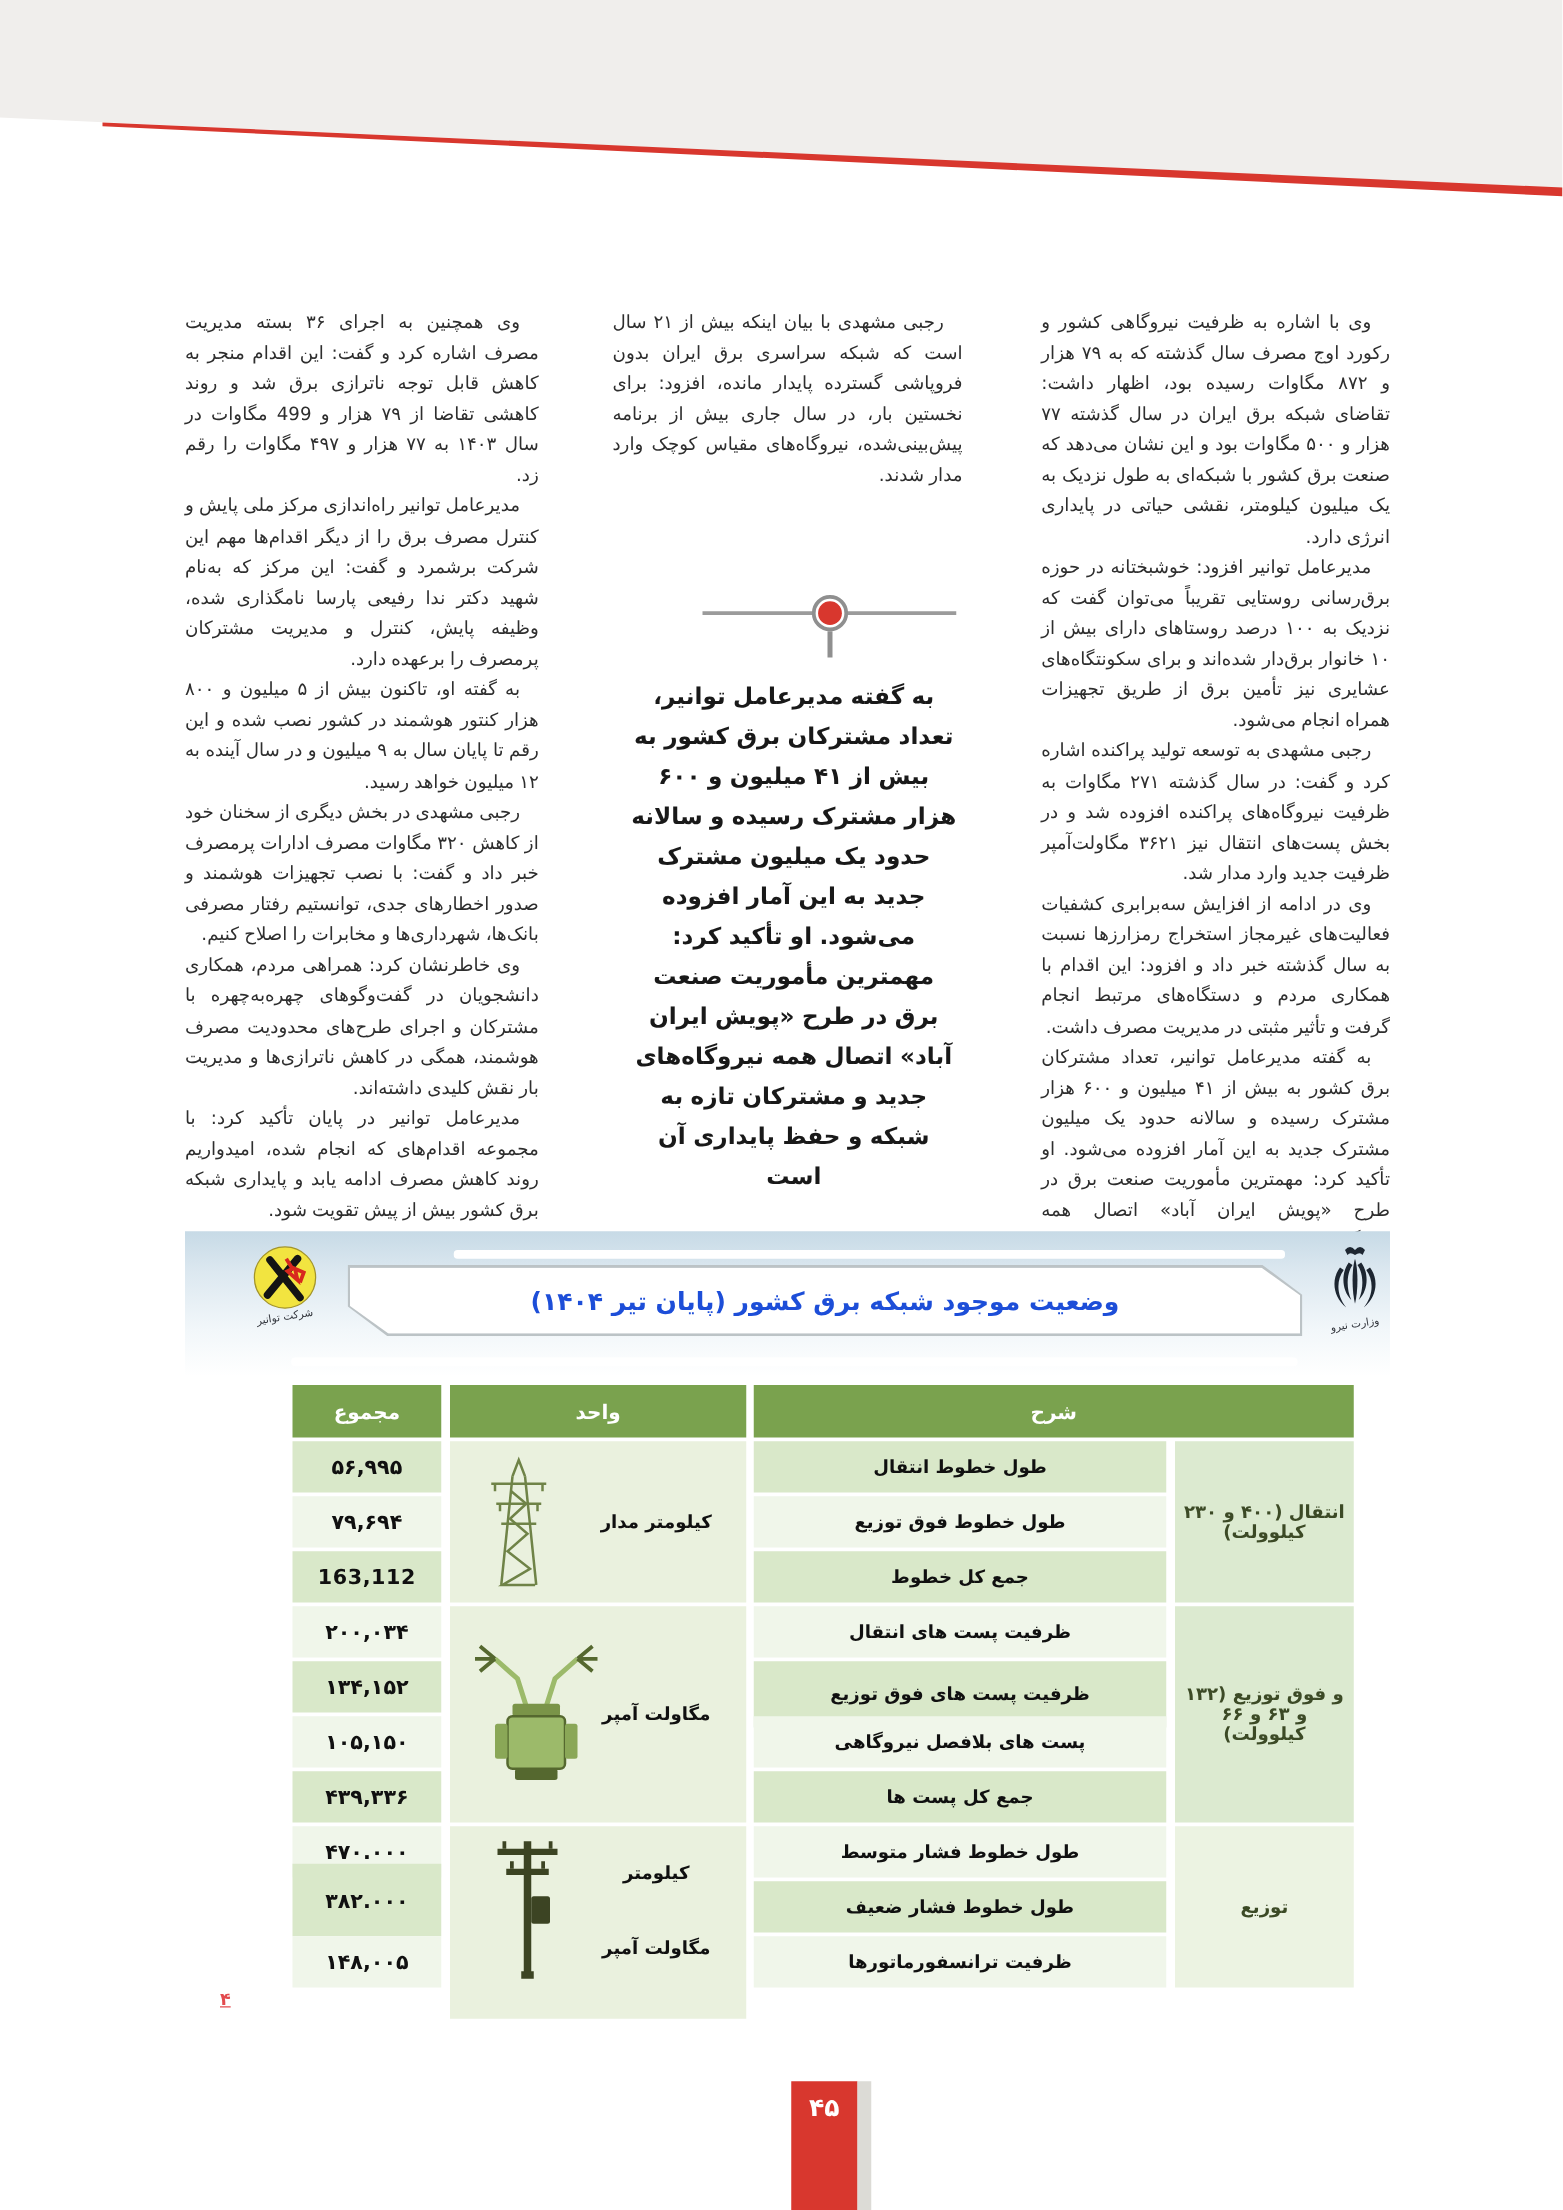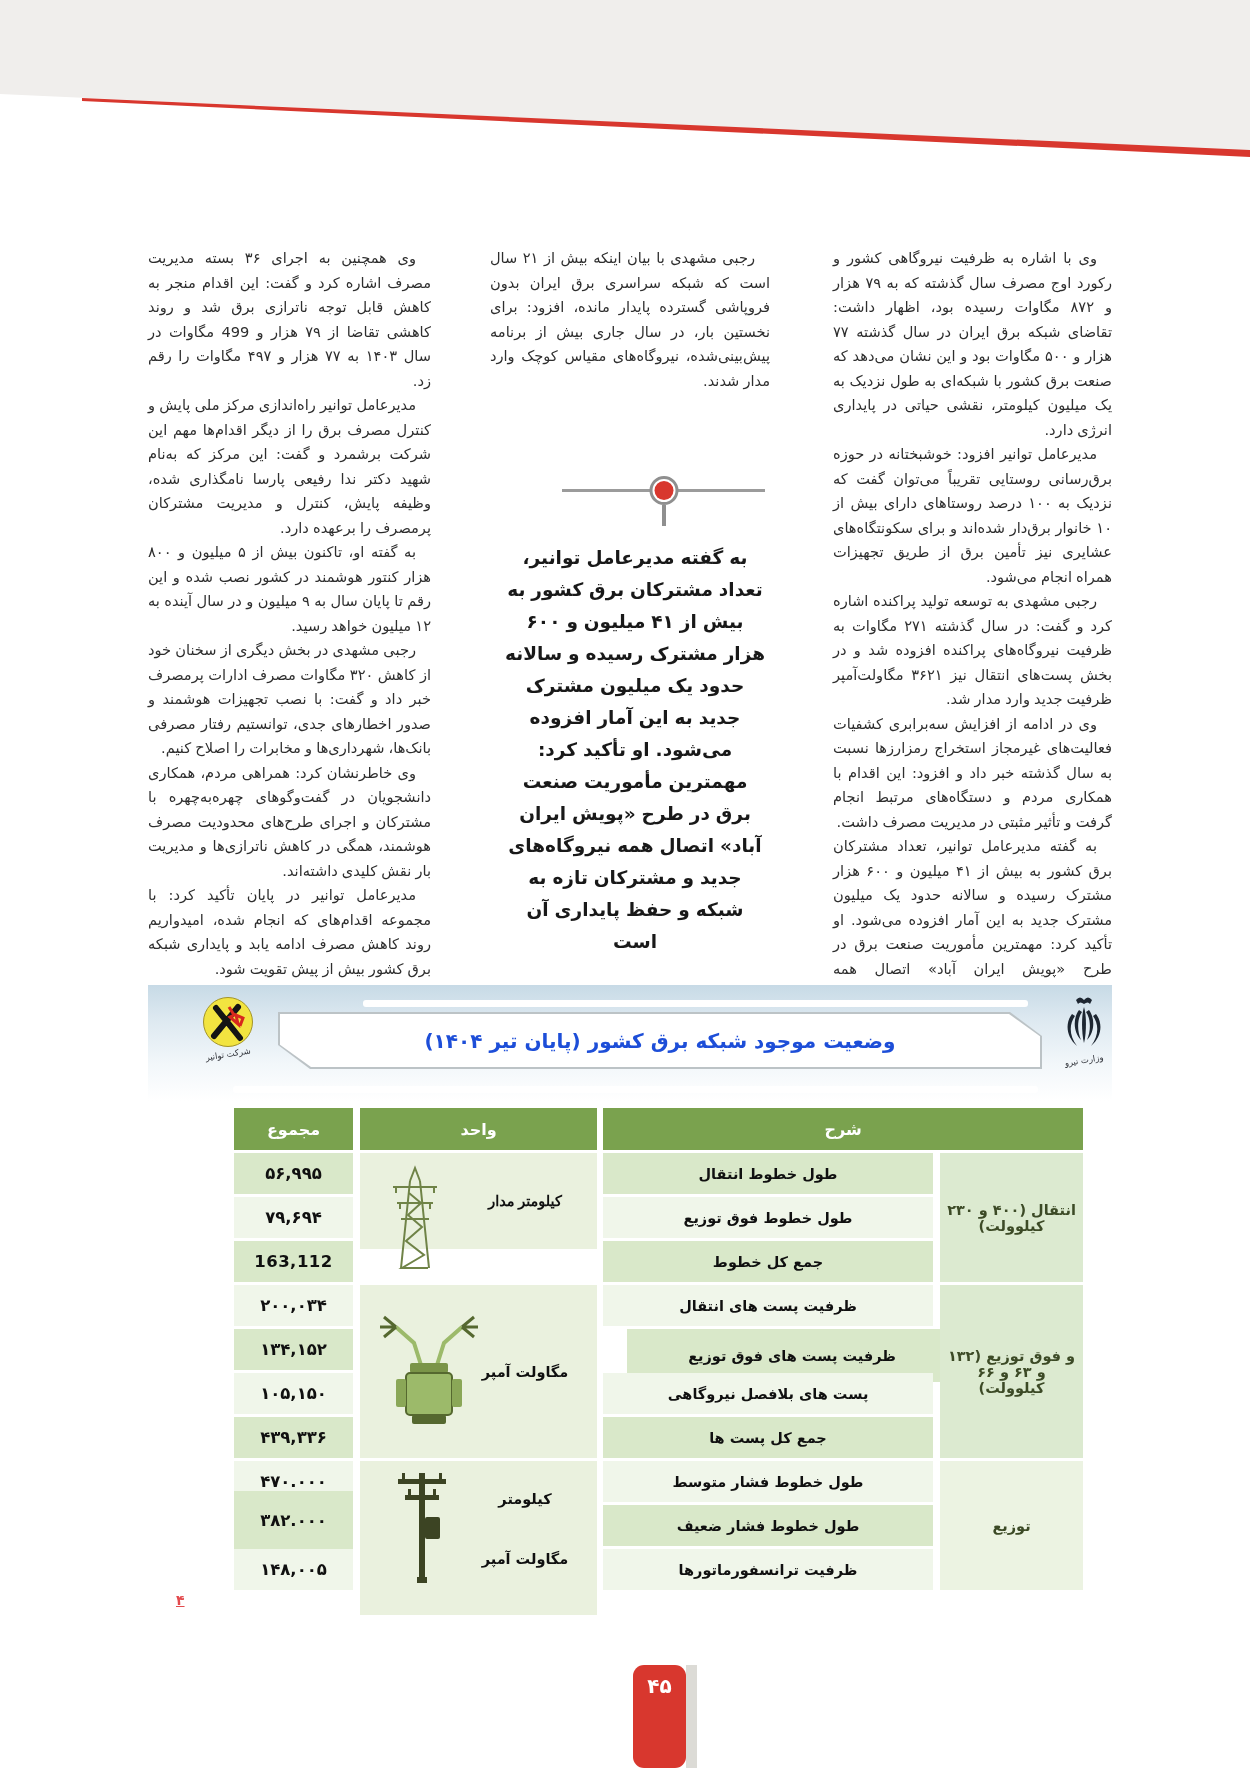--- a/index.html
+++ b/index.html
@@ -162,7 +162,7 @@
   <div class="cell val bg-g" style="top:383px;height:58px;">۳۸۲.۰۰۰</div>
   <div class="cell val bg-l" style="top:441px;height:41px;">۱۴۸,۰۰۵</div>
 
-  <div class="cell unitcell" style="top:45px;height:96px;font-family:Liberation Serif, serif;">
+  <div class="cell unitcell" style="top:45px;height:129px;">
     <svg class="unit-icon" style="top:10px;" width="54" height="110" viewBox="0 0 54 110">
       <g stroke="#6f8347" stroke-width="2" fill="none">
         <path d="M22 18 L13 105 M32 18 L41 105"></path>

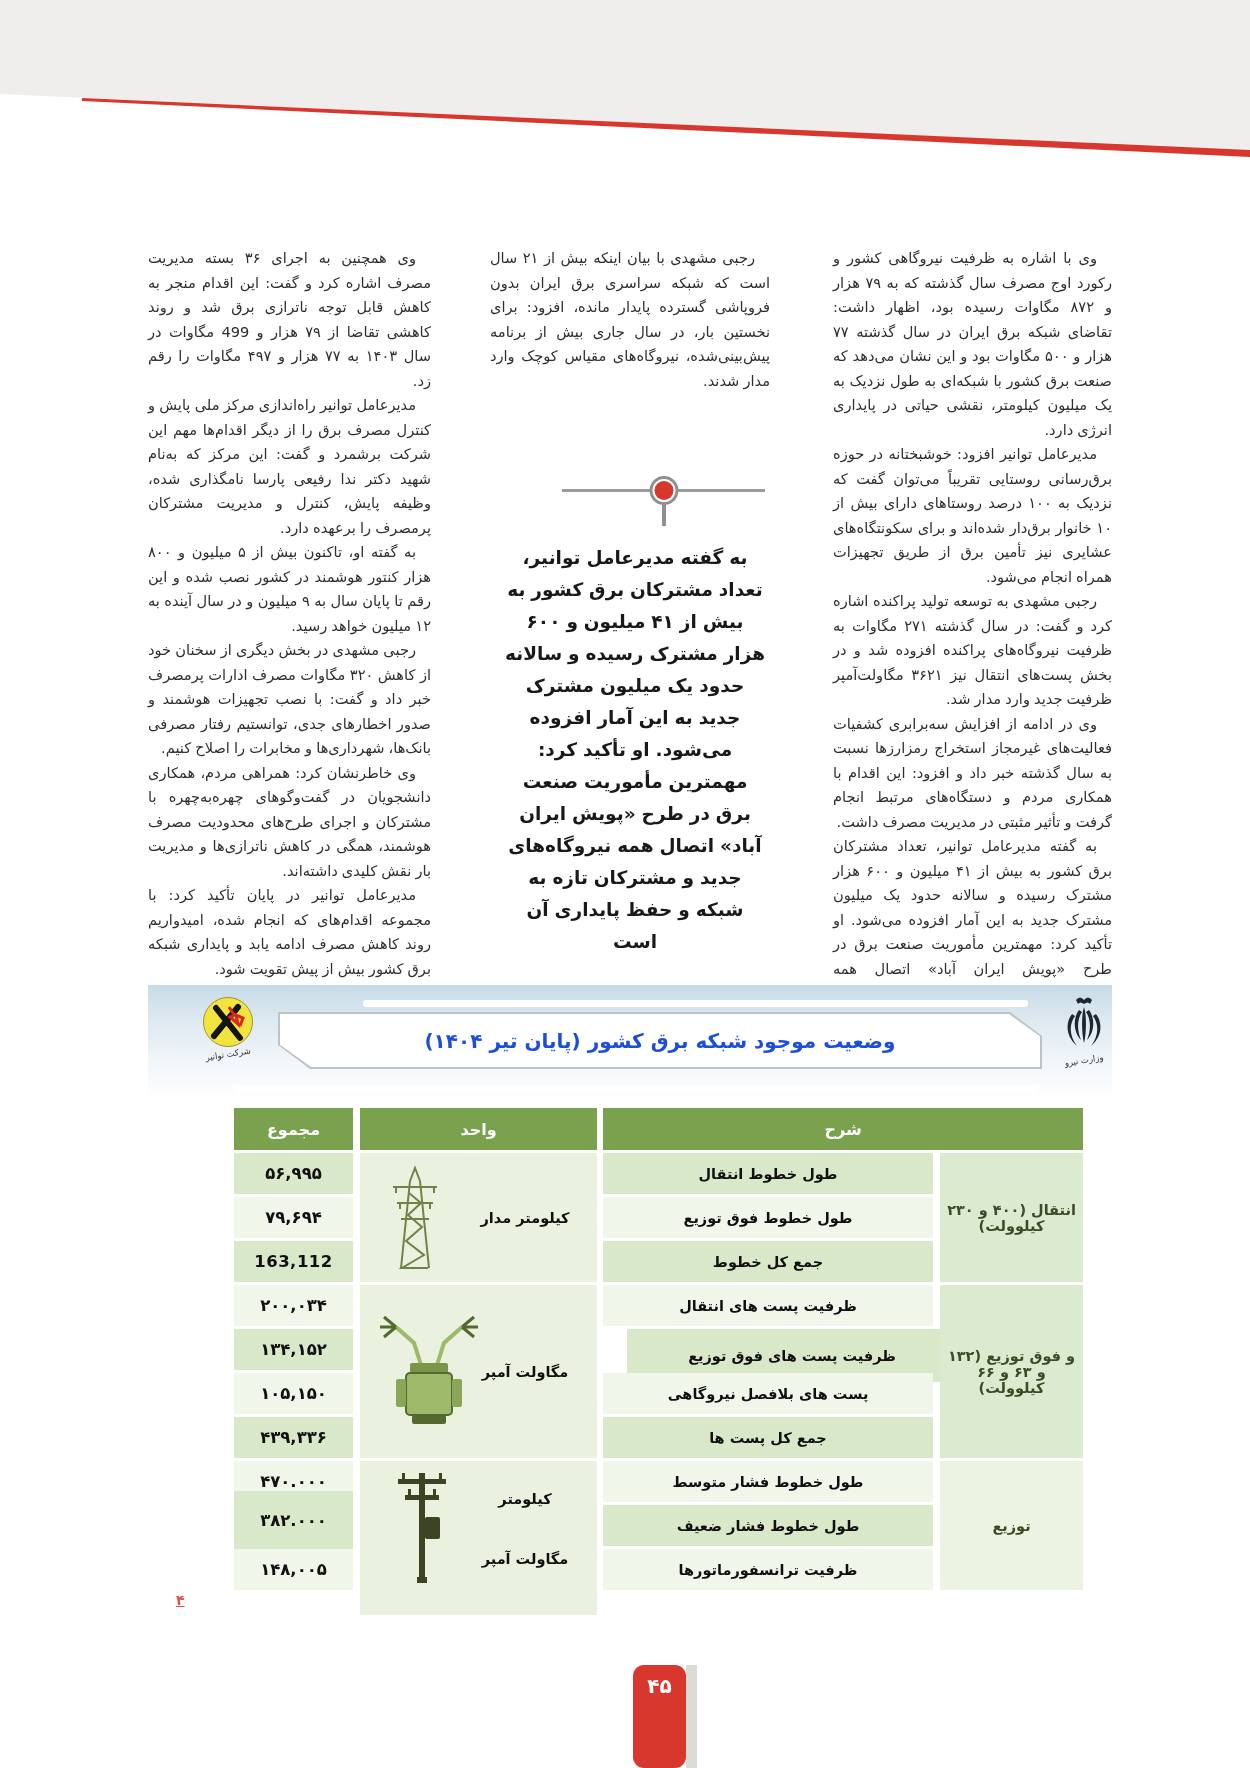--- a/index.html
+++ b/index.html
@@ -144,7 +144,7 @@
   <div class="cell desc bg-l" style="top:89px;height:41px;">طول خطوط فوق توزیع</div>
   <div class="cell desc bg-g" style="top:133px;height:41px;">جمع کل خطوط</div>
   <div class="cell desc bg-l" style="top:177px;height:41px;">ظرفیت پست های انتقال</div>
-  <div class="cell desc bg-g" style="top:221px;height:53px;margin-left:24px;">ظرفیت پست های فوق توزیع</div>
+  <div class="cell desc bg-g" style="top:221px;height:53px;">ظرفیت پست های فوق توزیع</div>
   <div class="cell desc bg-l" style="top:265px;height:41px;">پست های بلافصل نیروگاهی</div>
   <div class="cell desc bg-g" style="top:309px;height:41px;">جمع کل پست ها</div>
   <div class="cell desc bg-l" style="top:353px;height:41px;">طول خطوط فشار متوسط</div>

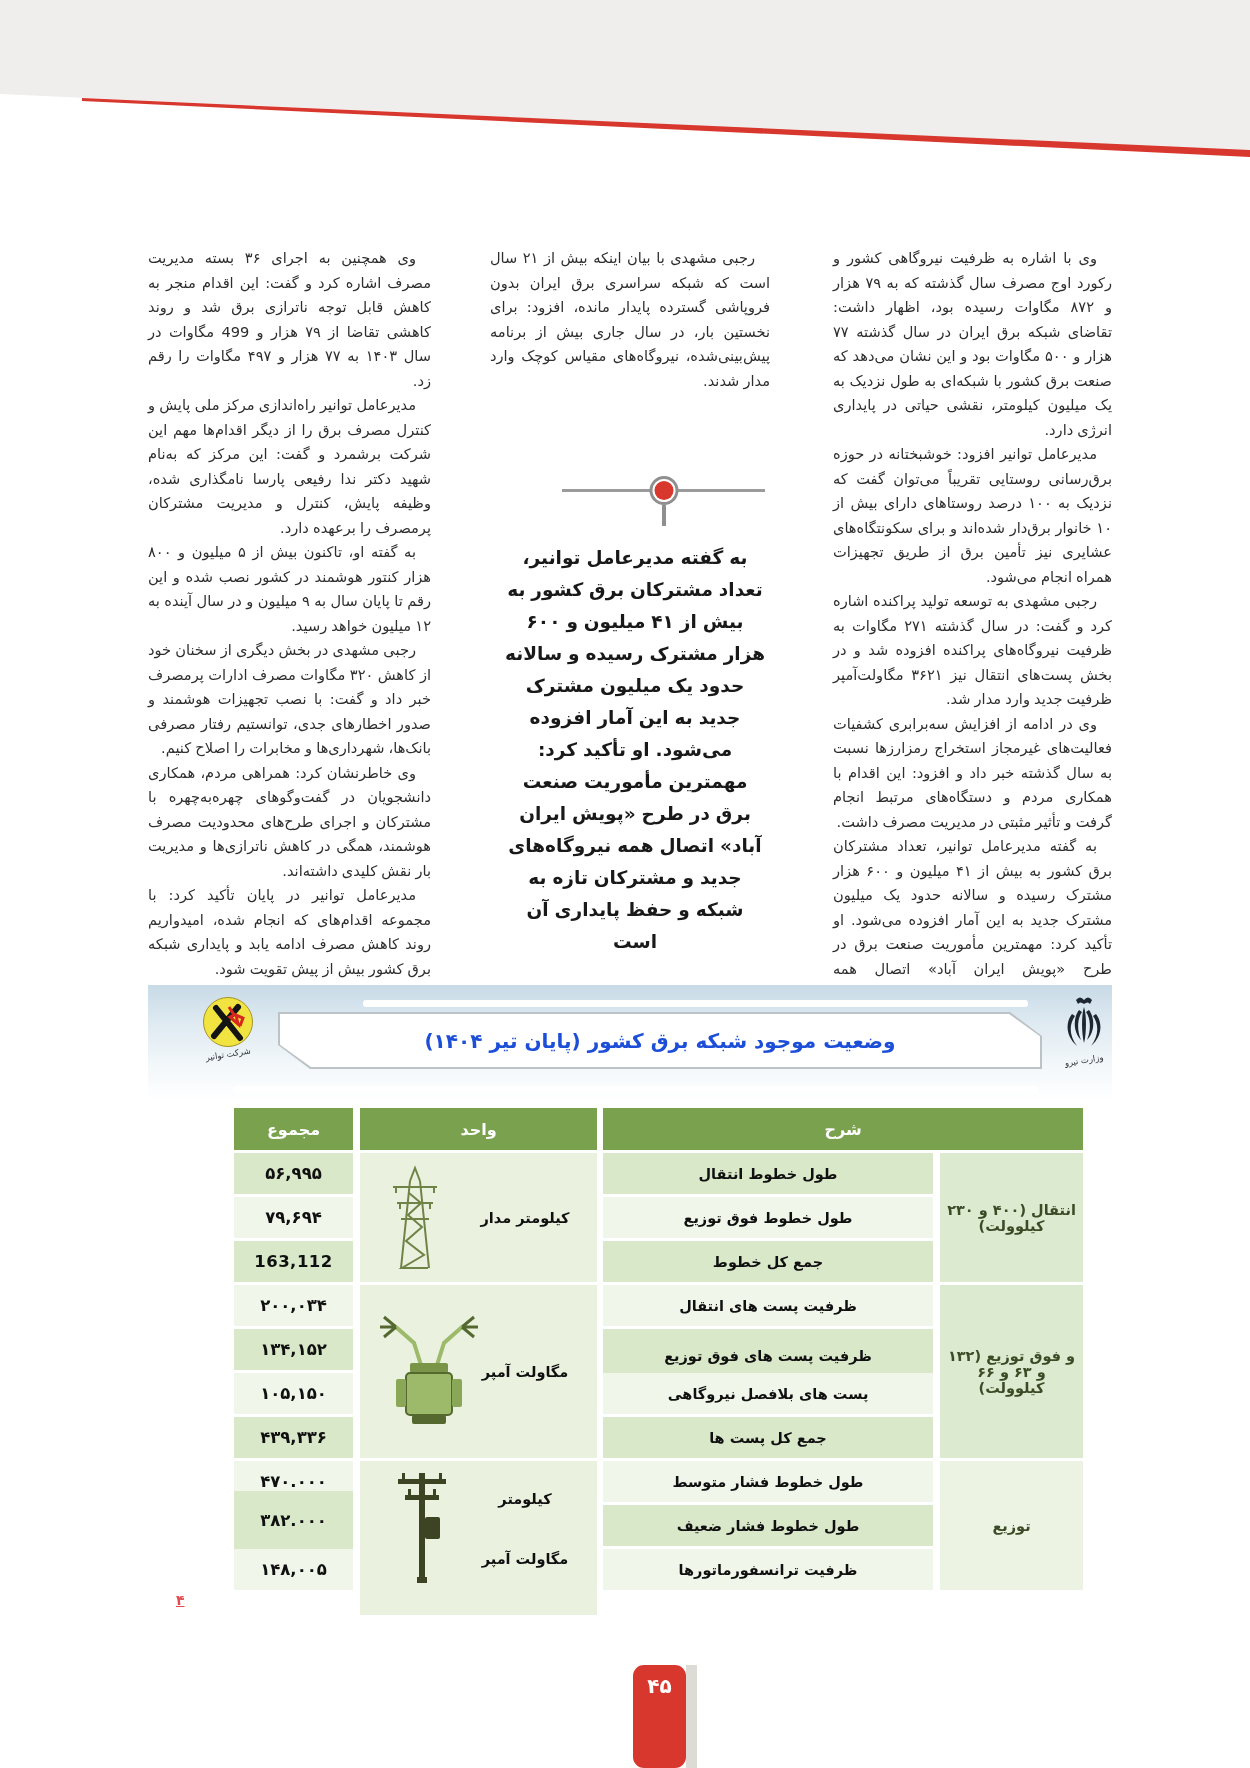--- a/index.html
+++ b/index.html
@@ -57,7 +57,7 @@
   .unit-label{position:absolute;right:8px;width:128px;text-align:center;font-weight:bold;font-size:14.5px;color:#101010;direction:rtl;}
   .unit-icon{position:absolute;left:28px;}
   
-  .pagenum{left:633px;top:1665px;width:53px;height:103px;background:#d8372e;text-align:center;border-radius:11px;}
+  .pagenum{left:633px;top:1665px;width:53px;height:103px;background:#d8372e;text-align:center;}
   .pagenum span{display:inline-block;margin-top:9px;color:#fff;font-weight:bold;font-size:20px;}
   .pagenum-shadow{left:686px;top:1665px;width:11px;height:103px;background:#dcdbd6;}
   .footnote{left:176px;top:1592px;font-size:14px;font-weight:bold;color:#e34b4e;text-decoration:underline;}

